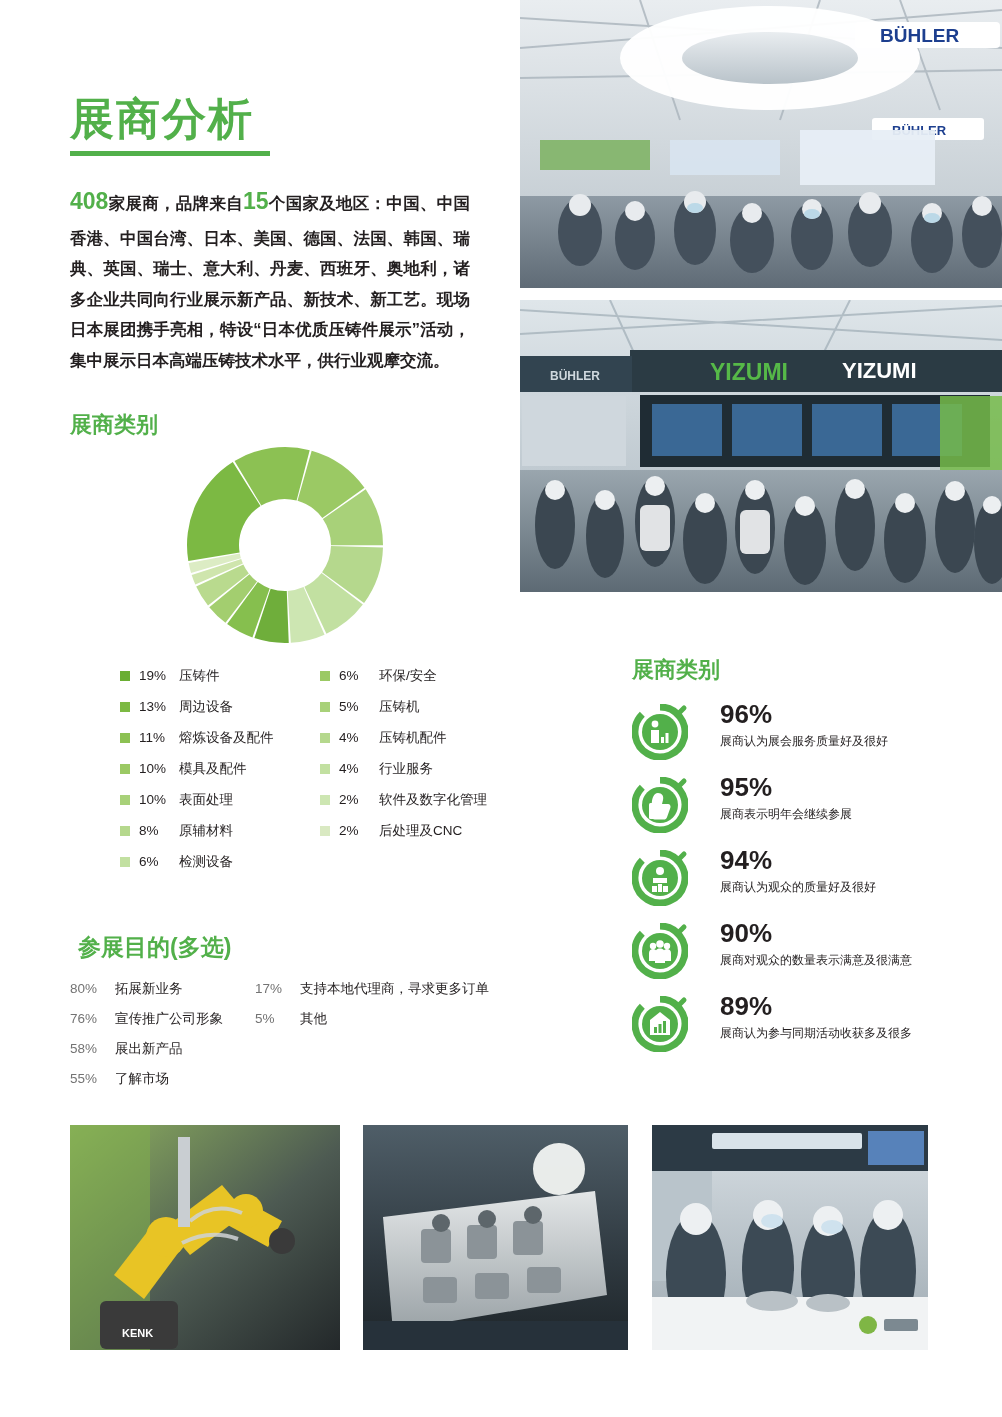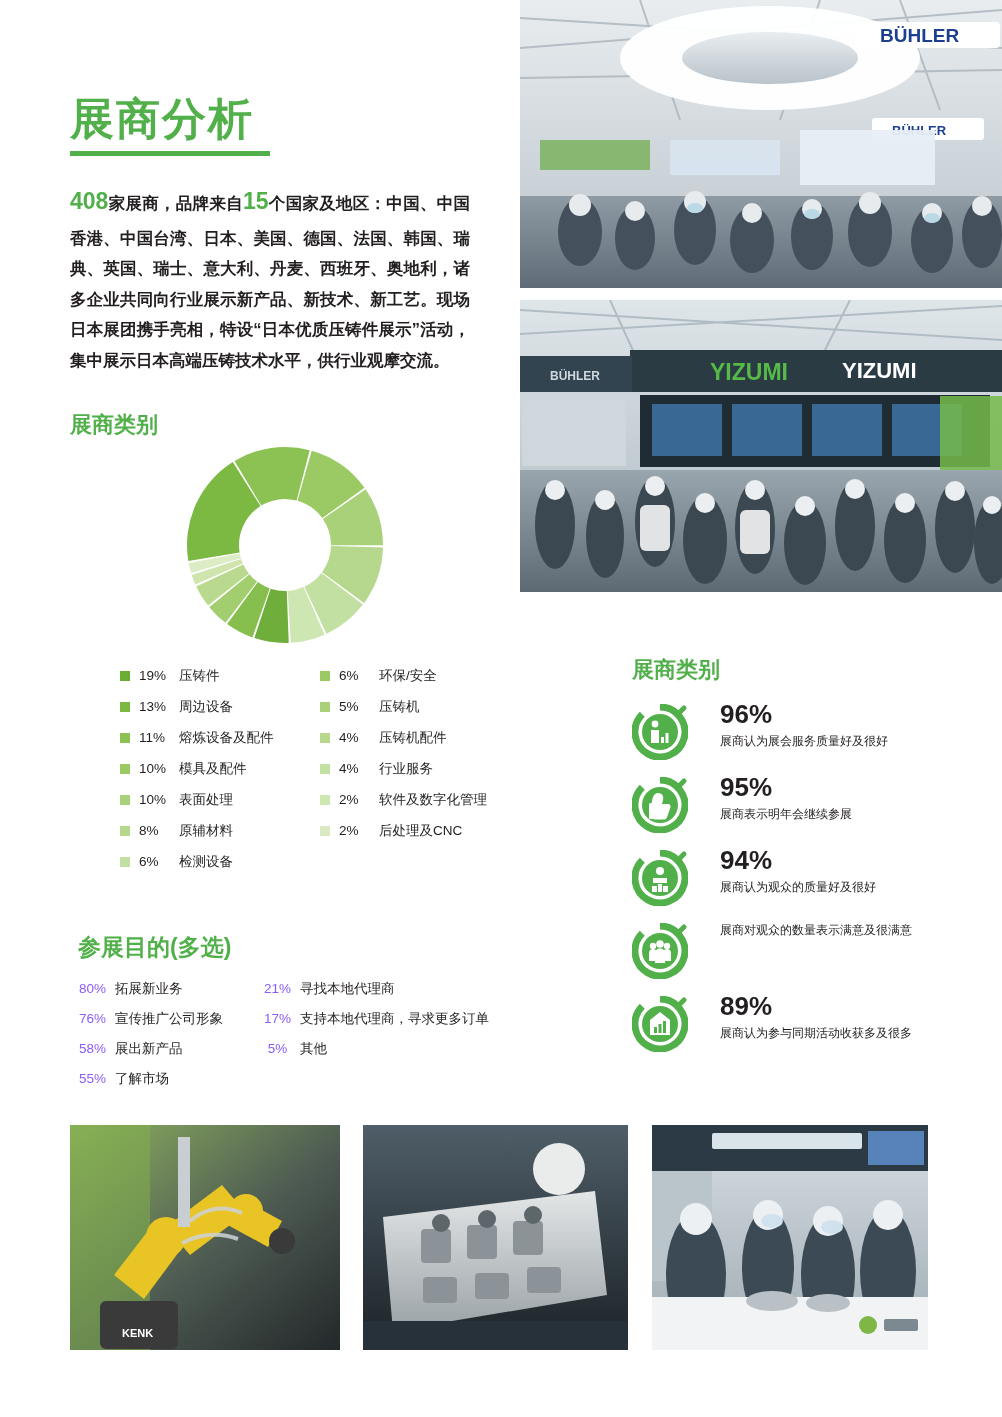--- a/index.html
+++ b/index.html
@@ -410,6 +410,7 @@
         </svg>
       </div>
       <div class="sat-text">
+        <div class="sat-pct">90%</div>
         <div class="sat-desc">展商对观众的数量表示满意及很满意</div>
       </div>
     </div>

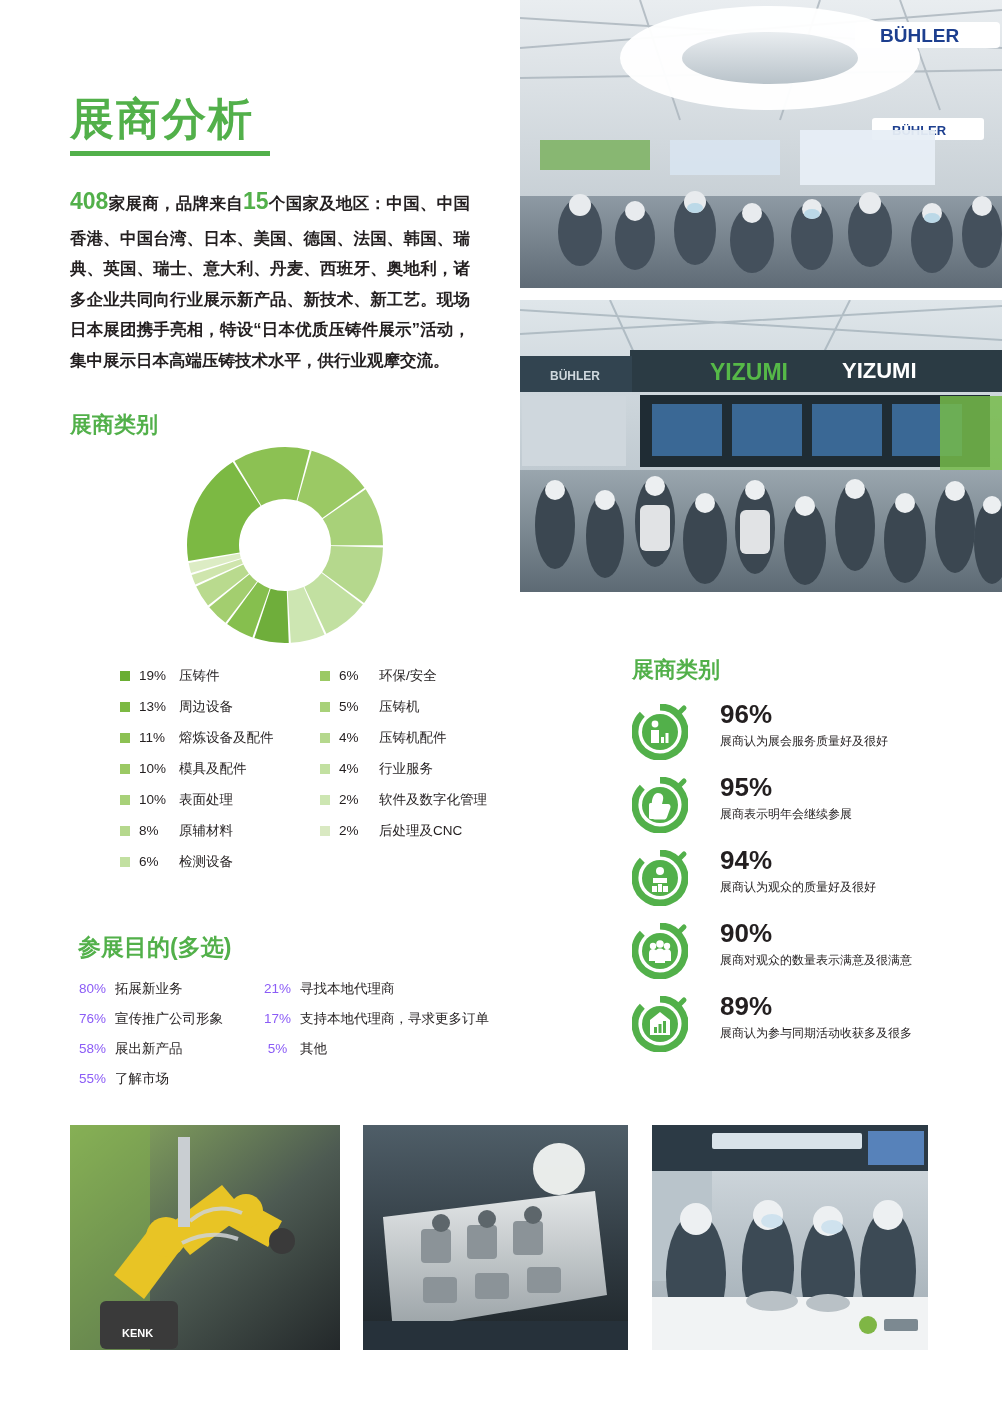--- a/index.html
+++ b/index.html
@@ -137,8 +137,7 @@
   .purpose-pct {
     width: 45px;
     flex: 0 0 auto;
-    color: #8b5cf6;
-    text-align: center;
+    color: #737373;
   }
   .purpose-label { white-space: nowrap; }
 

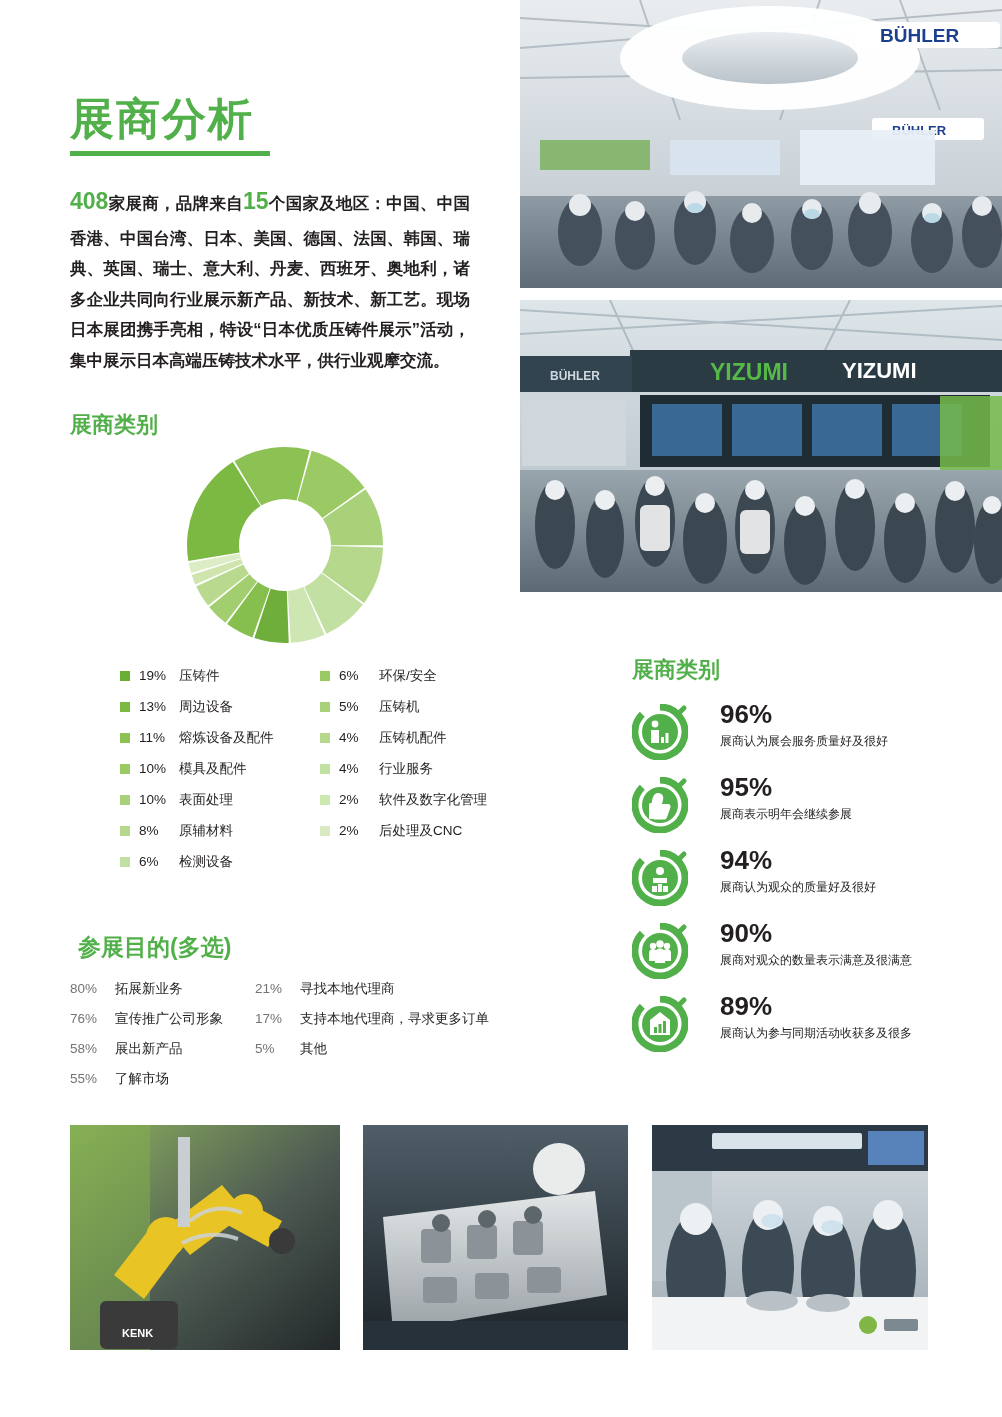--- a/index.html
+++ b/index.html
@@ -326,10 +326,6 @@
       </div>
     </div>
     <div class="purpose-col right">
-      <div class="purpose-item">
-        <span class="purpose-pct">21%</span>
-        <span class="purpose-label">寻找本地代理商</span>
-      </div>
       <div class="purpose-item">
         <span class="purpose-pct">17%</span>
         <span class="purpose-label">支持本地代理商，寻求更多订单</span>

